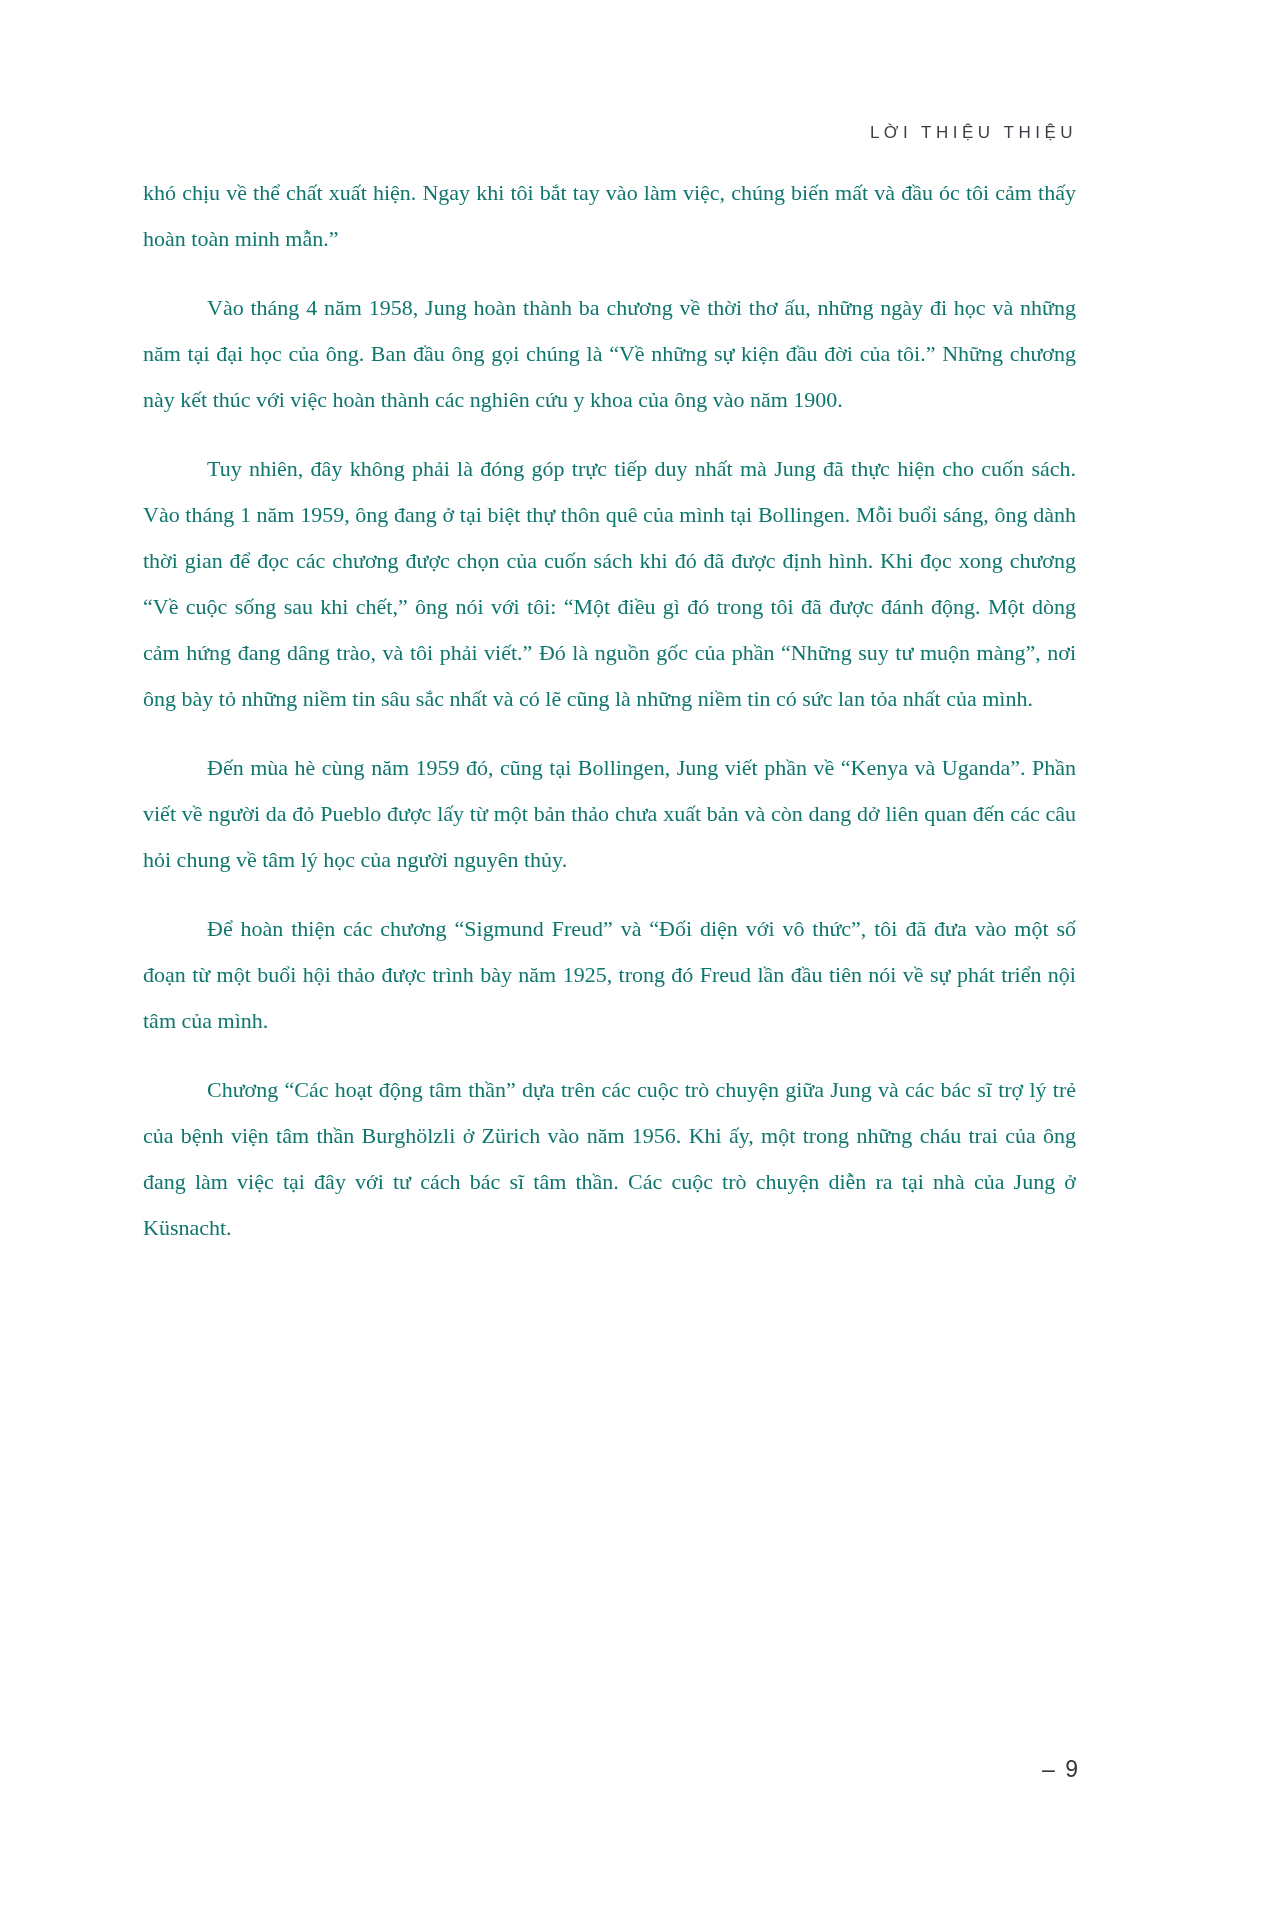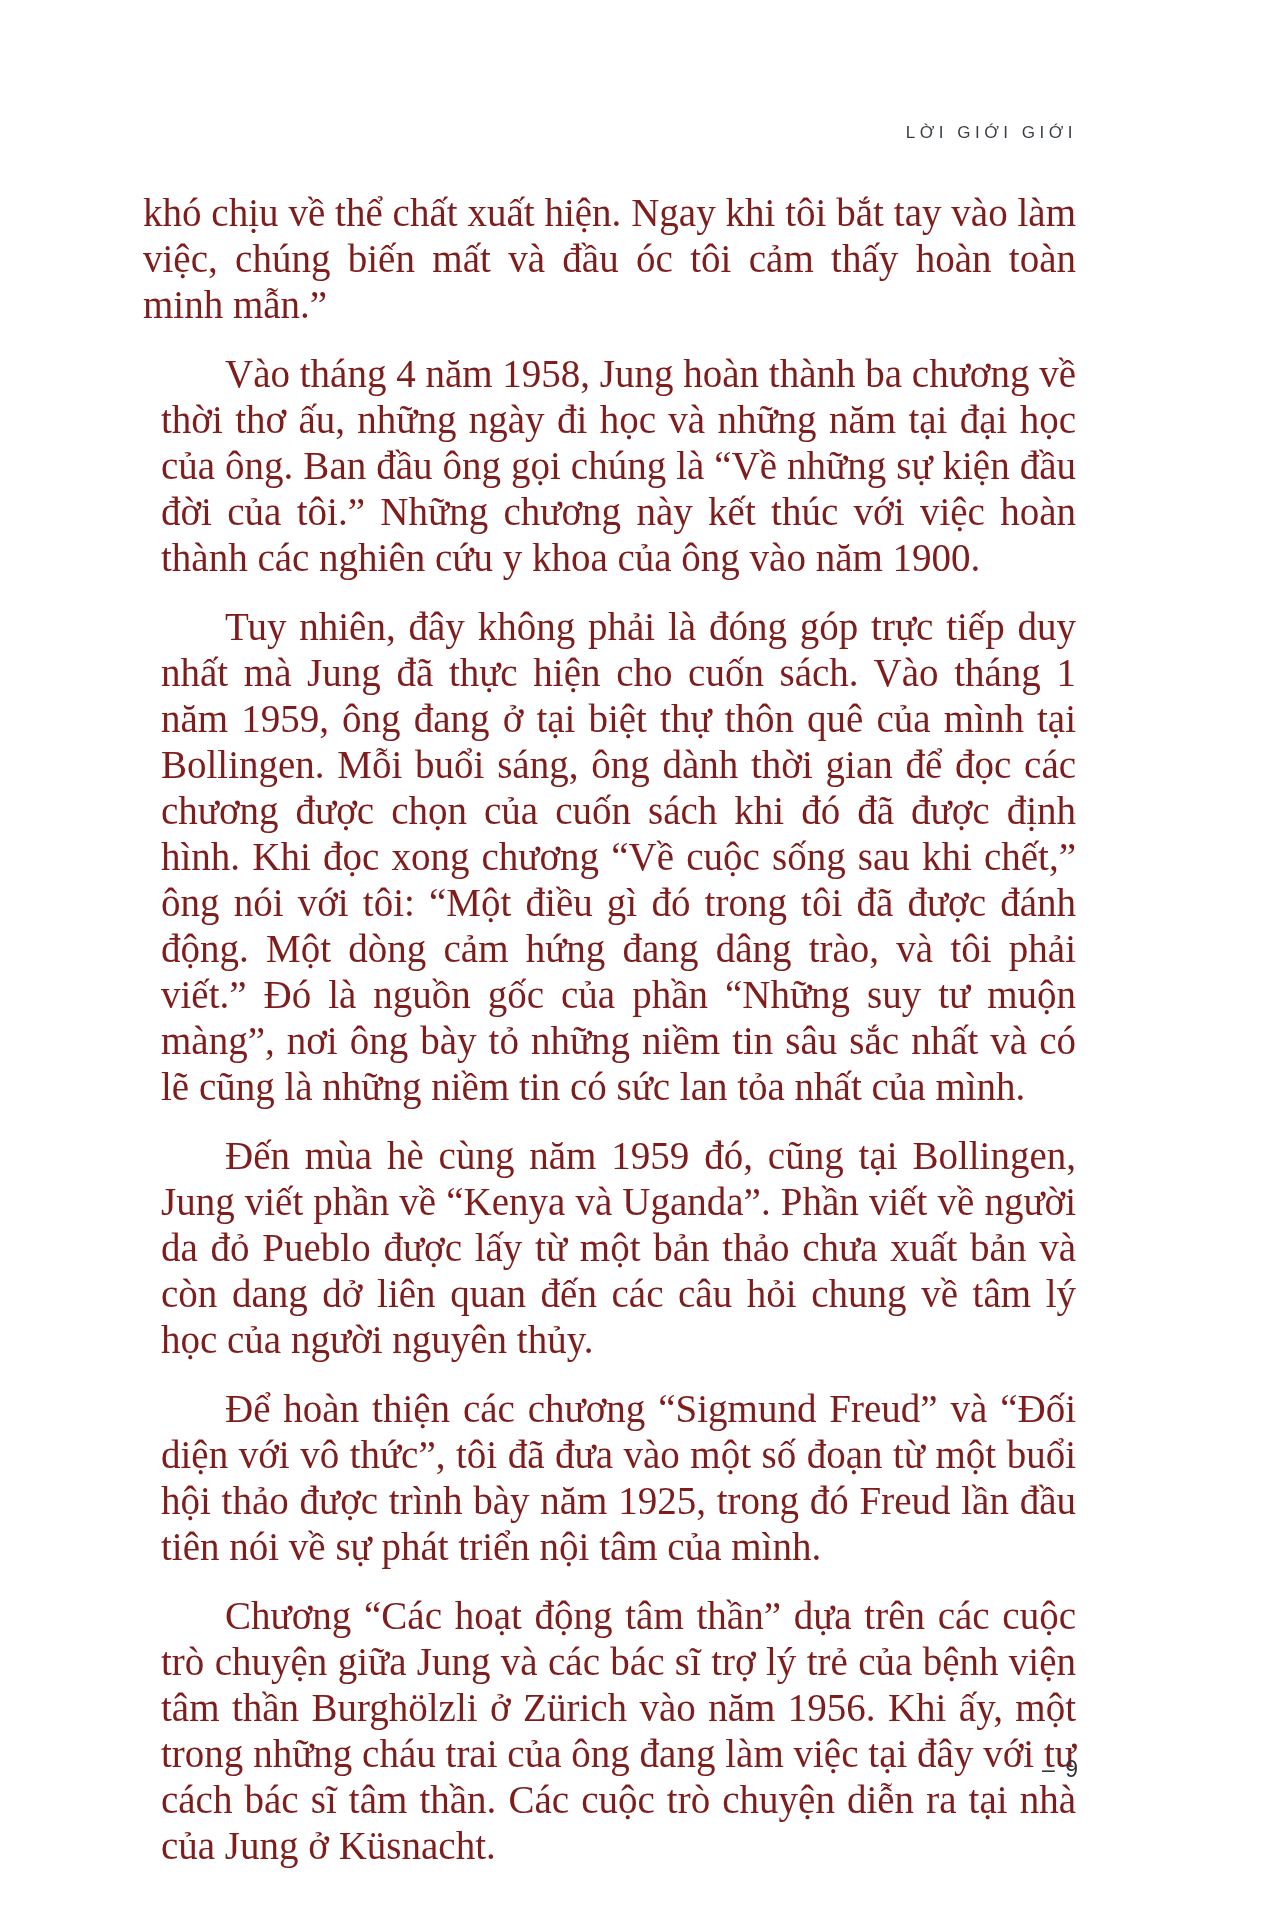--- a/index.html
+++ b/index.html
@@ -57,7 +57,7 @@
 </head>
 <body>
 
-<div class="running-header">LỜI GIỚI GIỚI</div>
+<div class="running-header">LỜI THIỆU THIỆU</div>
 
 <div class="page-body">
   <p>khó chịu về thể chất xuất hiện. Ngay khi tôi bắt tay vào làm việc, chúng biến mất và đầu óc tôi cảm thấy hoàn toàn minh mẫn.”</p>

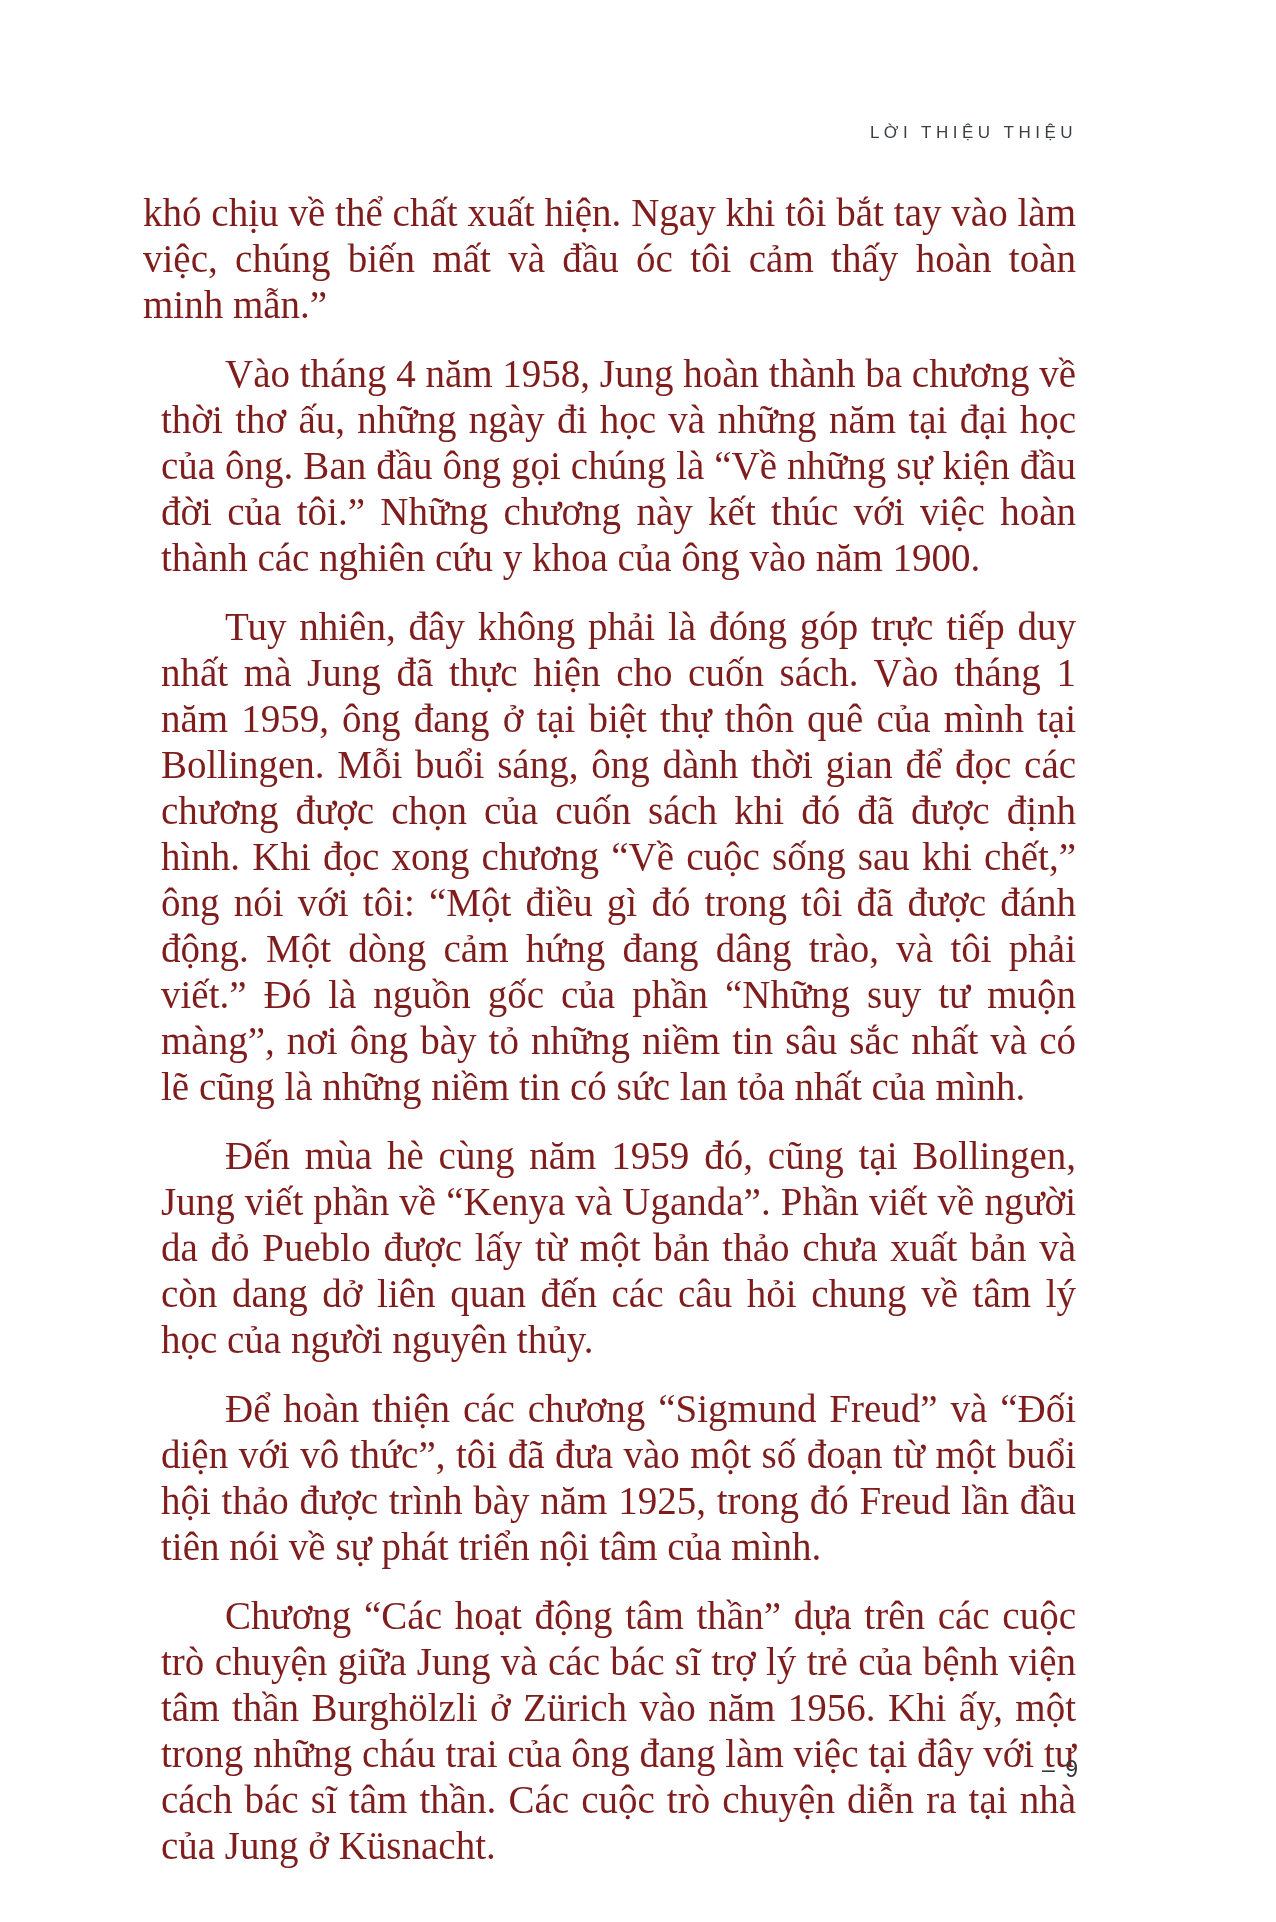--- a/index.html
+++ b/index.html
@@ -28,10 +28,10 @@
   .page-body {
     position: absolute;
     left: 143px;
-    top: 190px;
+    top: 170px;
     width: 933px;
-    color: #7f1d1d;
-    font-size: 39px;
+    color: #0f766e;
+    font-size: 22px;
     line-height: 46px;
     text-align: justify;
     text-justify: inter-word;

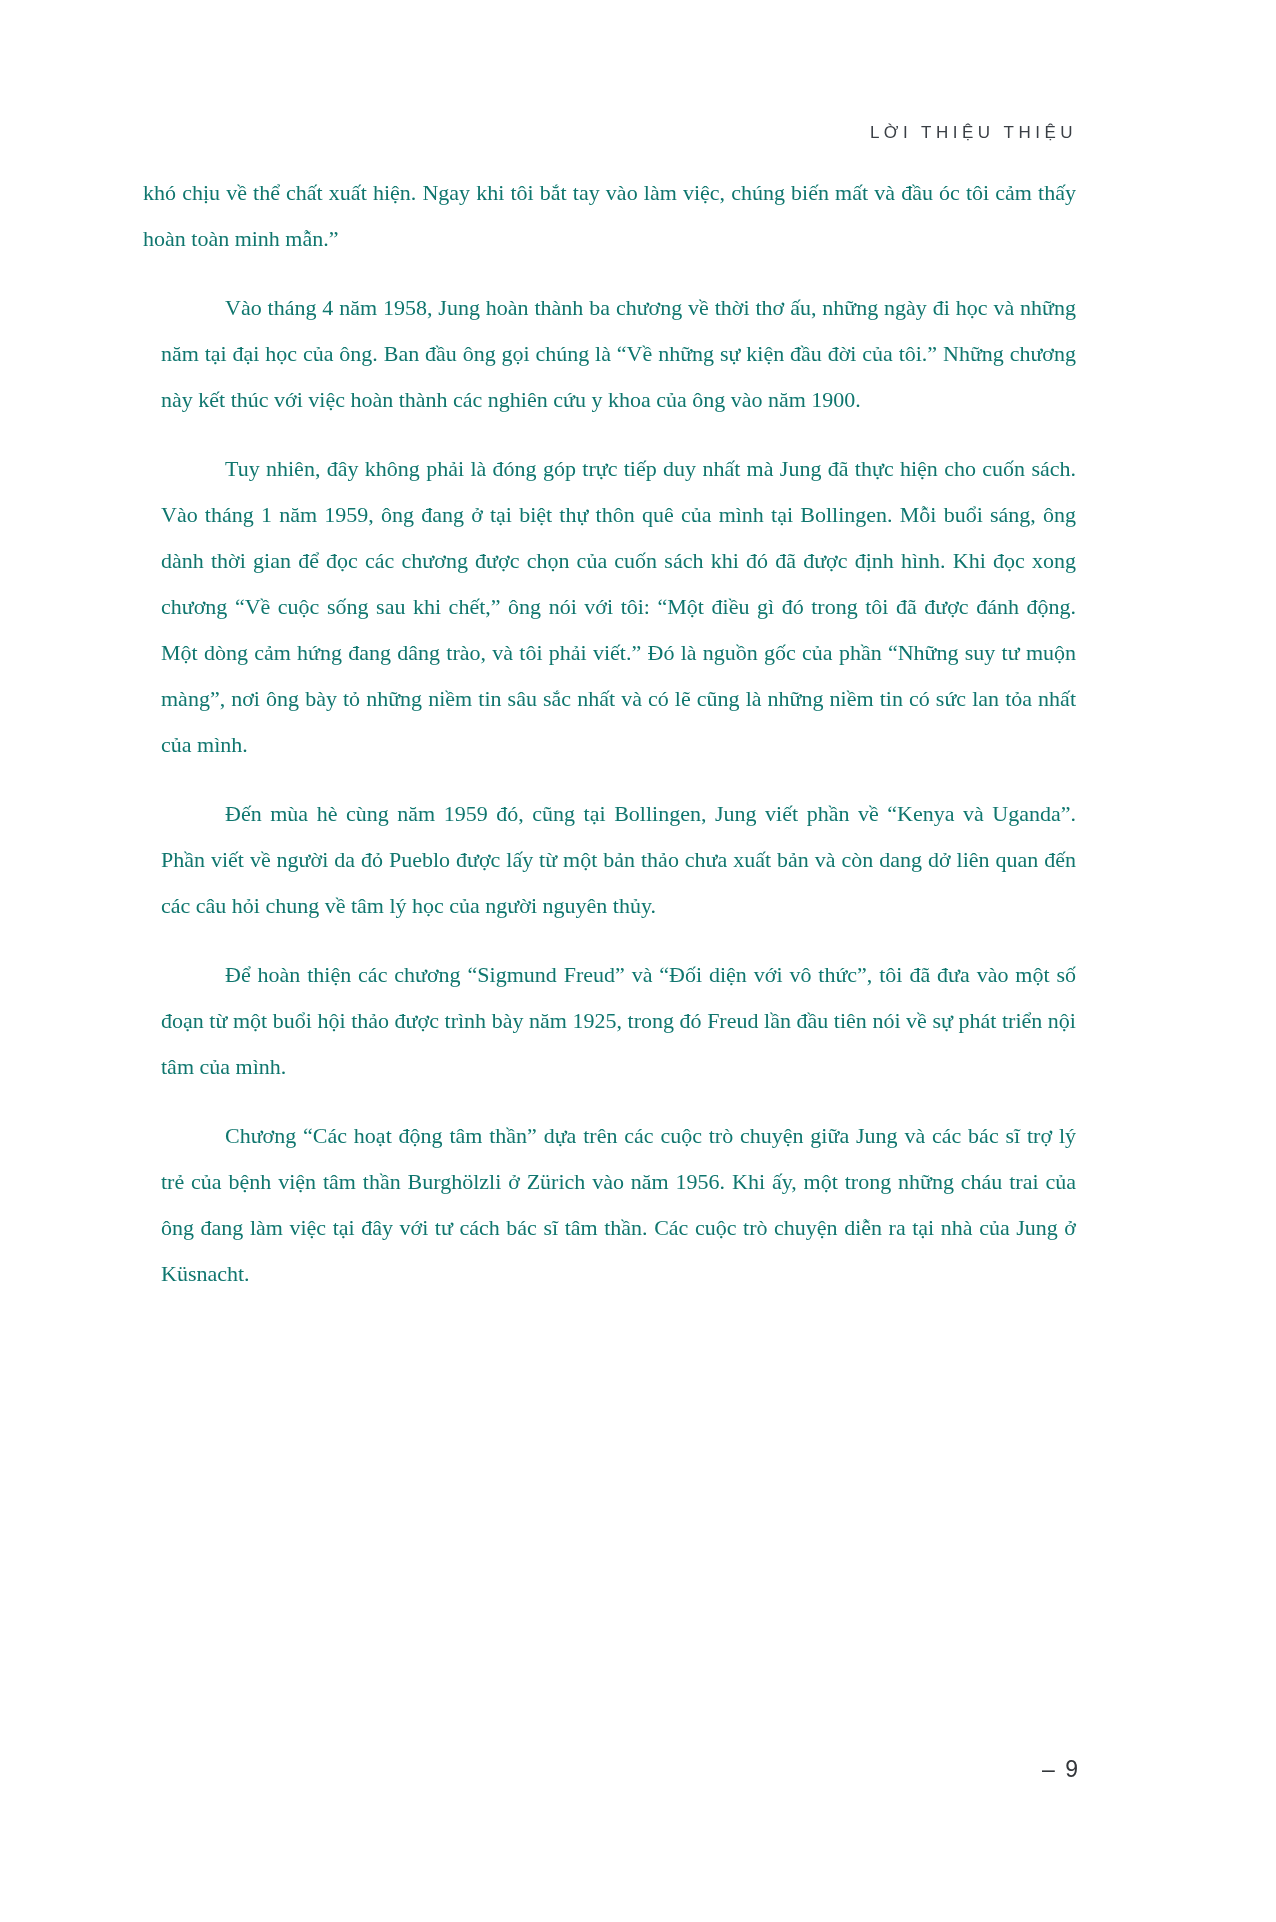--- a/index.html
+++ b/index.html
@@ -41,7 +41,6 @@
   }
   .page-body p.indent {
     text-indent: 64px;
-    margin-left: 18px;
   }
   .page-footer {
     position: absolute;

